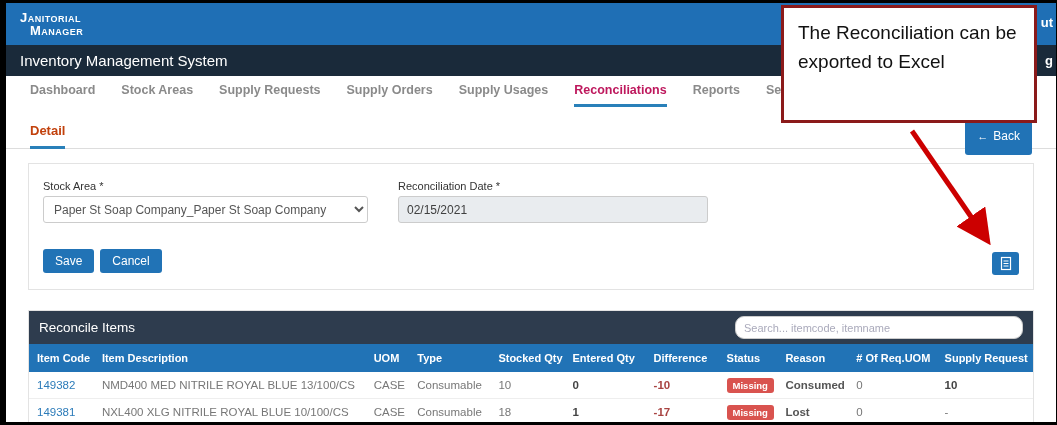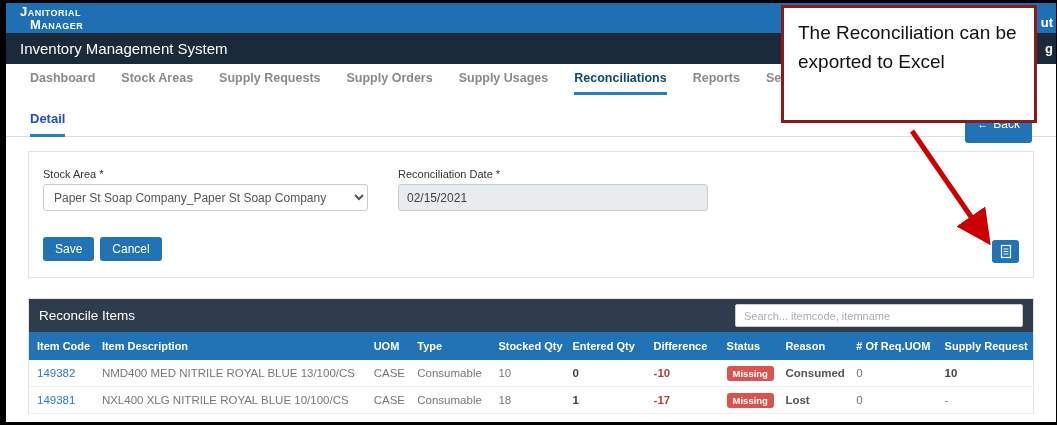--- a/index.html
+++ b/index.html
@@ -13,7 +13,7 @@
   }
   
   .topbar {
-    height: 30px; background: #1f6fb5; display: flex; align-items: center;
+    height: 42px; background: #1f6fb5; display: flex; align-items: center;
     padding-left: 14px; position: relative; color: #fff;
   }
   .brand { line-height: 1; color: #fff; cursor: pointer; }

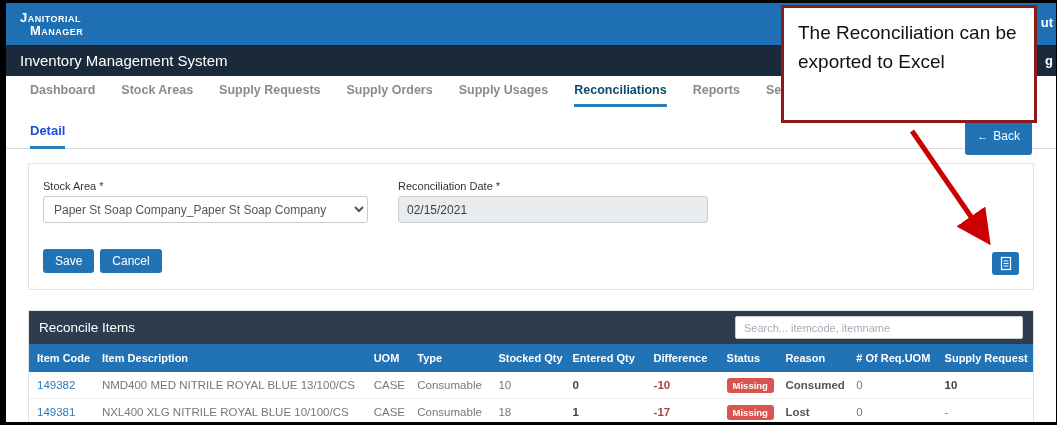--- a/index.html
+++ b/index.html
@@ -34,7 +34,7 @@
     font-size: 12.5px; font-weight: bold; color: #8a8a8a; padding-bottom: 7px;
     border-bottom: 3px solid transparent; cursor: pointer; white-space: nowrap;
   }
-  .tab.active { color: #0c4a6e; border-bottom-color: #2980b9; }
+  .tab.active { color: #be185d; border-bottom-color: #2980b9; }
   
   .detail-row { margin-top: 14px; padding: 0 24px; border-bottom: 1px solid #ddd; position: relative; }
   .detail-tab {

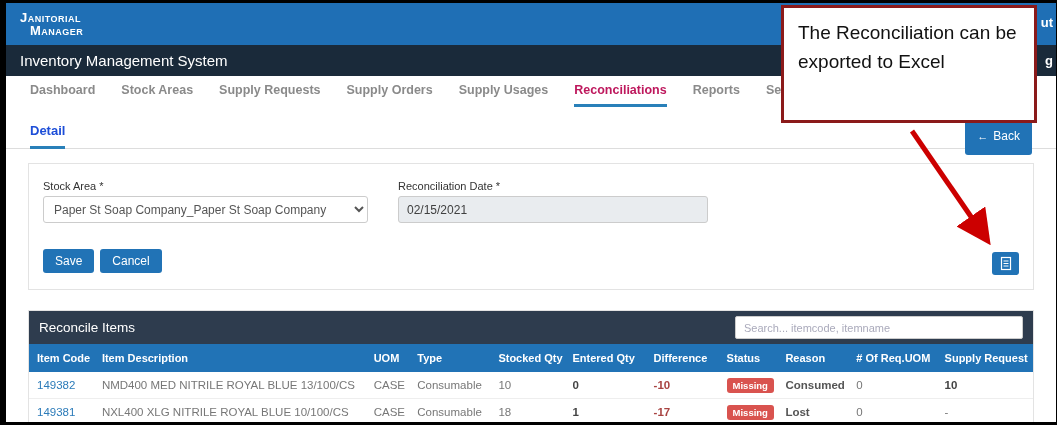--- a/index.html
+++ b/index.html
@@ -38,7 +38,7 @@
   
   .detail-row { margin-top: 14px; padding: 0 24px; border-bottom: 1px solid #ddd; position: relative; }
   .detail-tab {
-    display: inline-block; color: #1d4ed8; font-weight: bold; font-size: 13px;
+    display: inline-block; color: #c2410c; font-weight: bold; font-size: 13px;
     padding-bottom: 8px; border-bottom: 3px solid #2980b9; margin-bottom: -1px; cursor: pointer;
   }
   .back-btn {

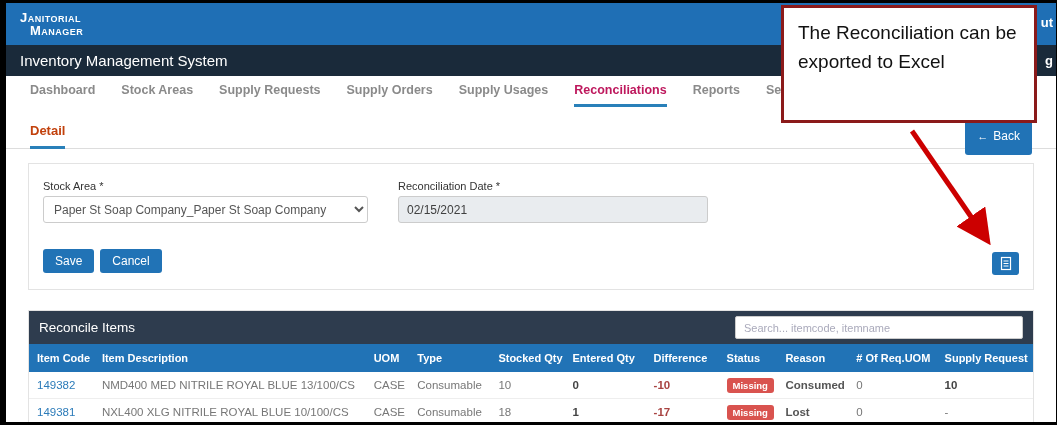--- a/index.html
+++ b/index.html
@@ -80,7 +80,7 @@
   }
   .table-titlebar .title { font-size: 13.5px; }
   .search-input {
-    width: 288px; height: 23px; border: 1px solid #ccc; border-radius: 2px;
+    width: 288px; height: 23px; border: 1px solid #ccc; border-radius: 9px;
     font-size: 11px; padding: 0 8px; color: #333; font-family: "Liberation Sans", sans-serif;
   }
   .search-input::placeholder { color: #aab; }

